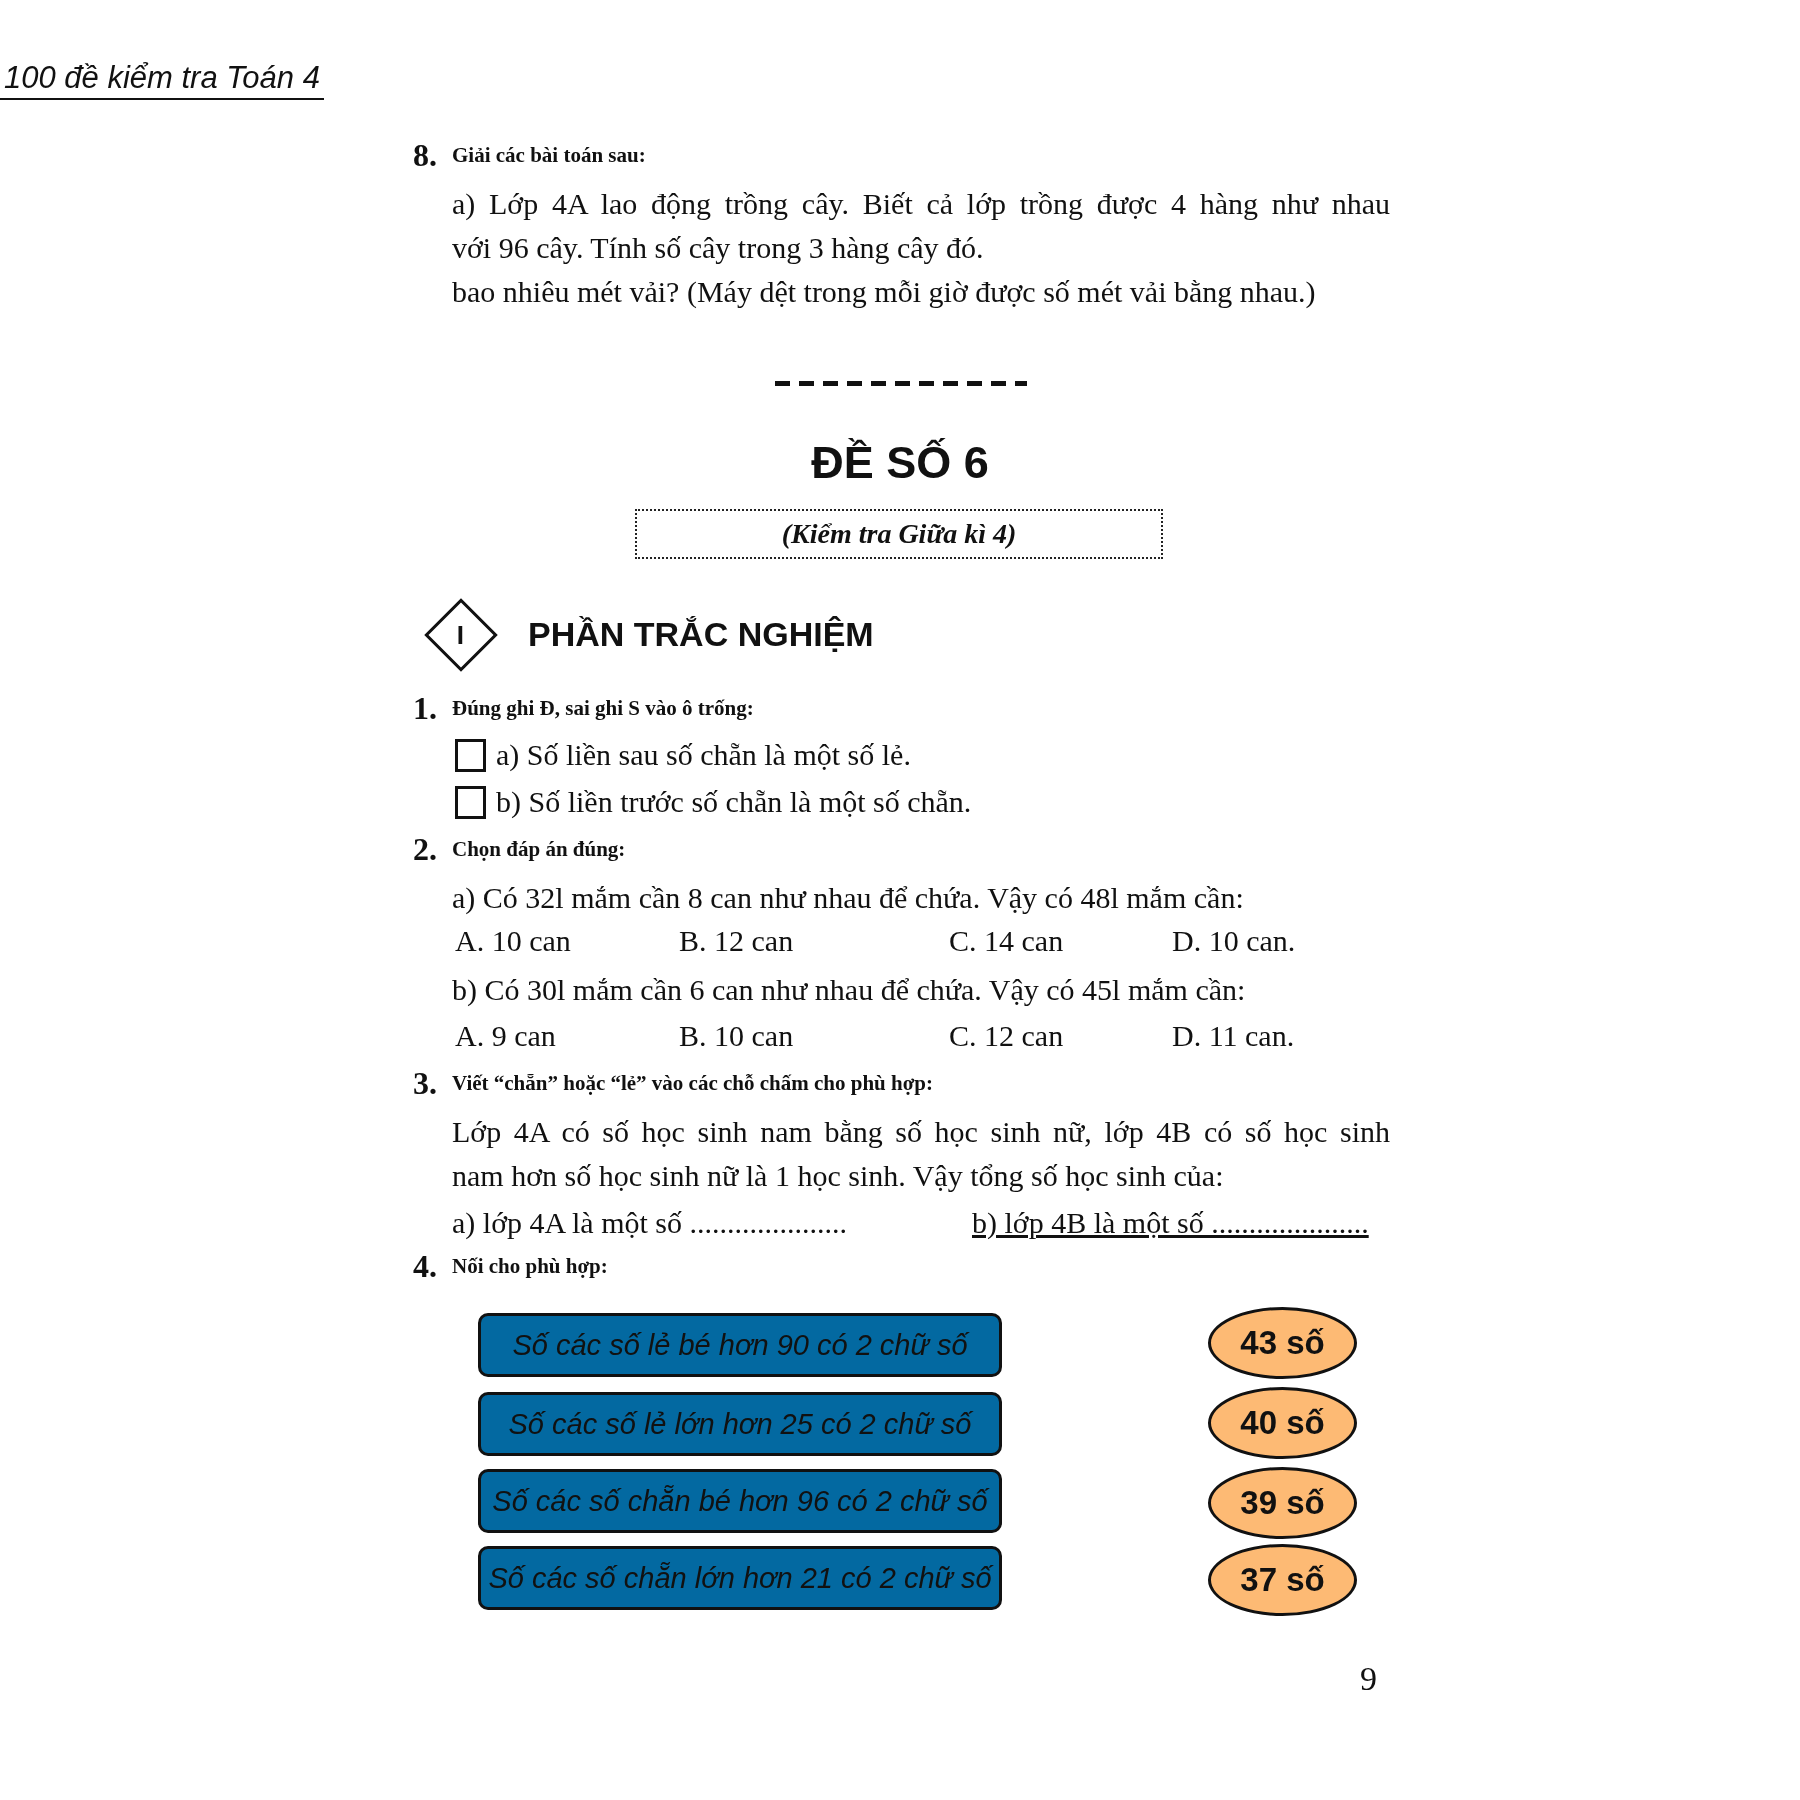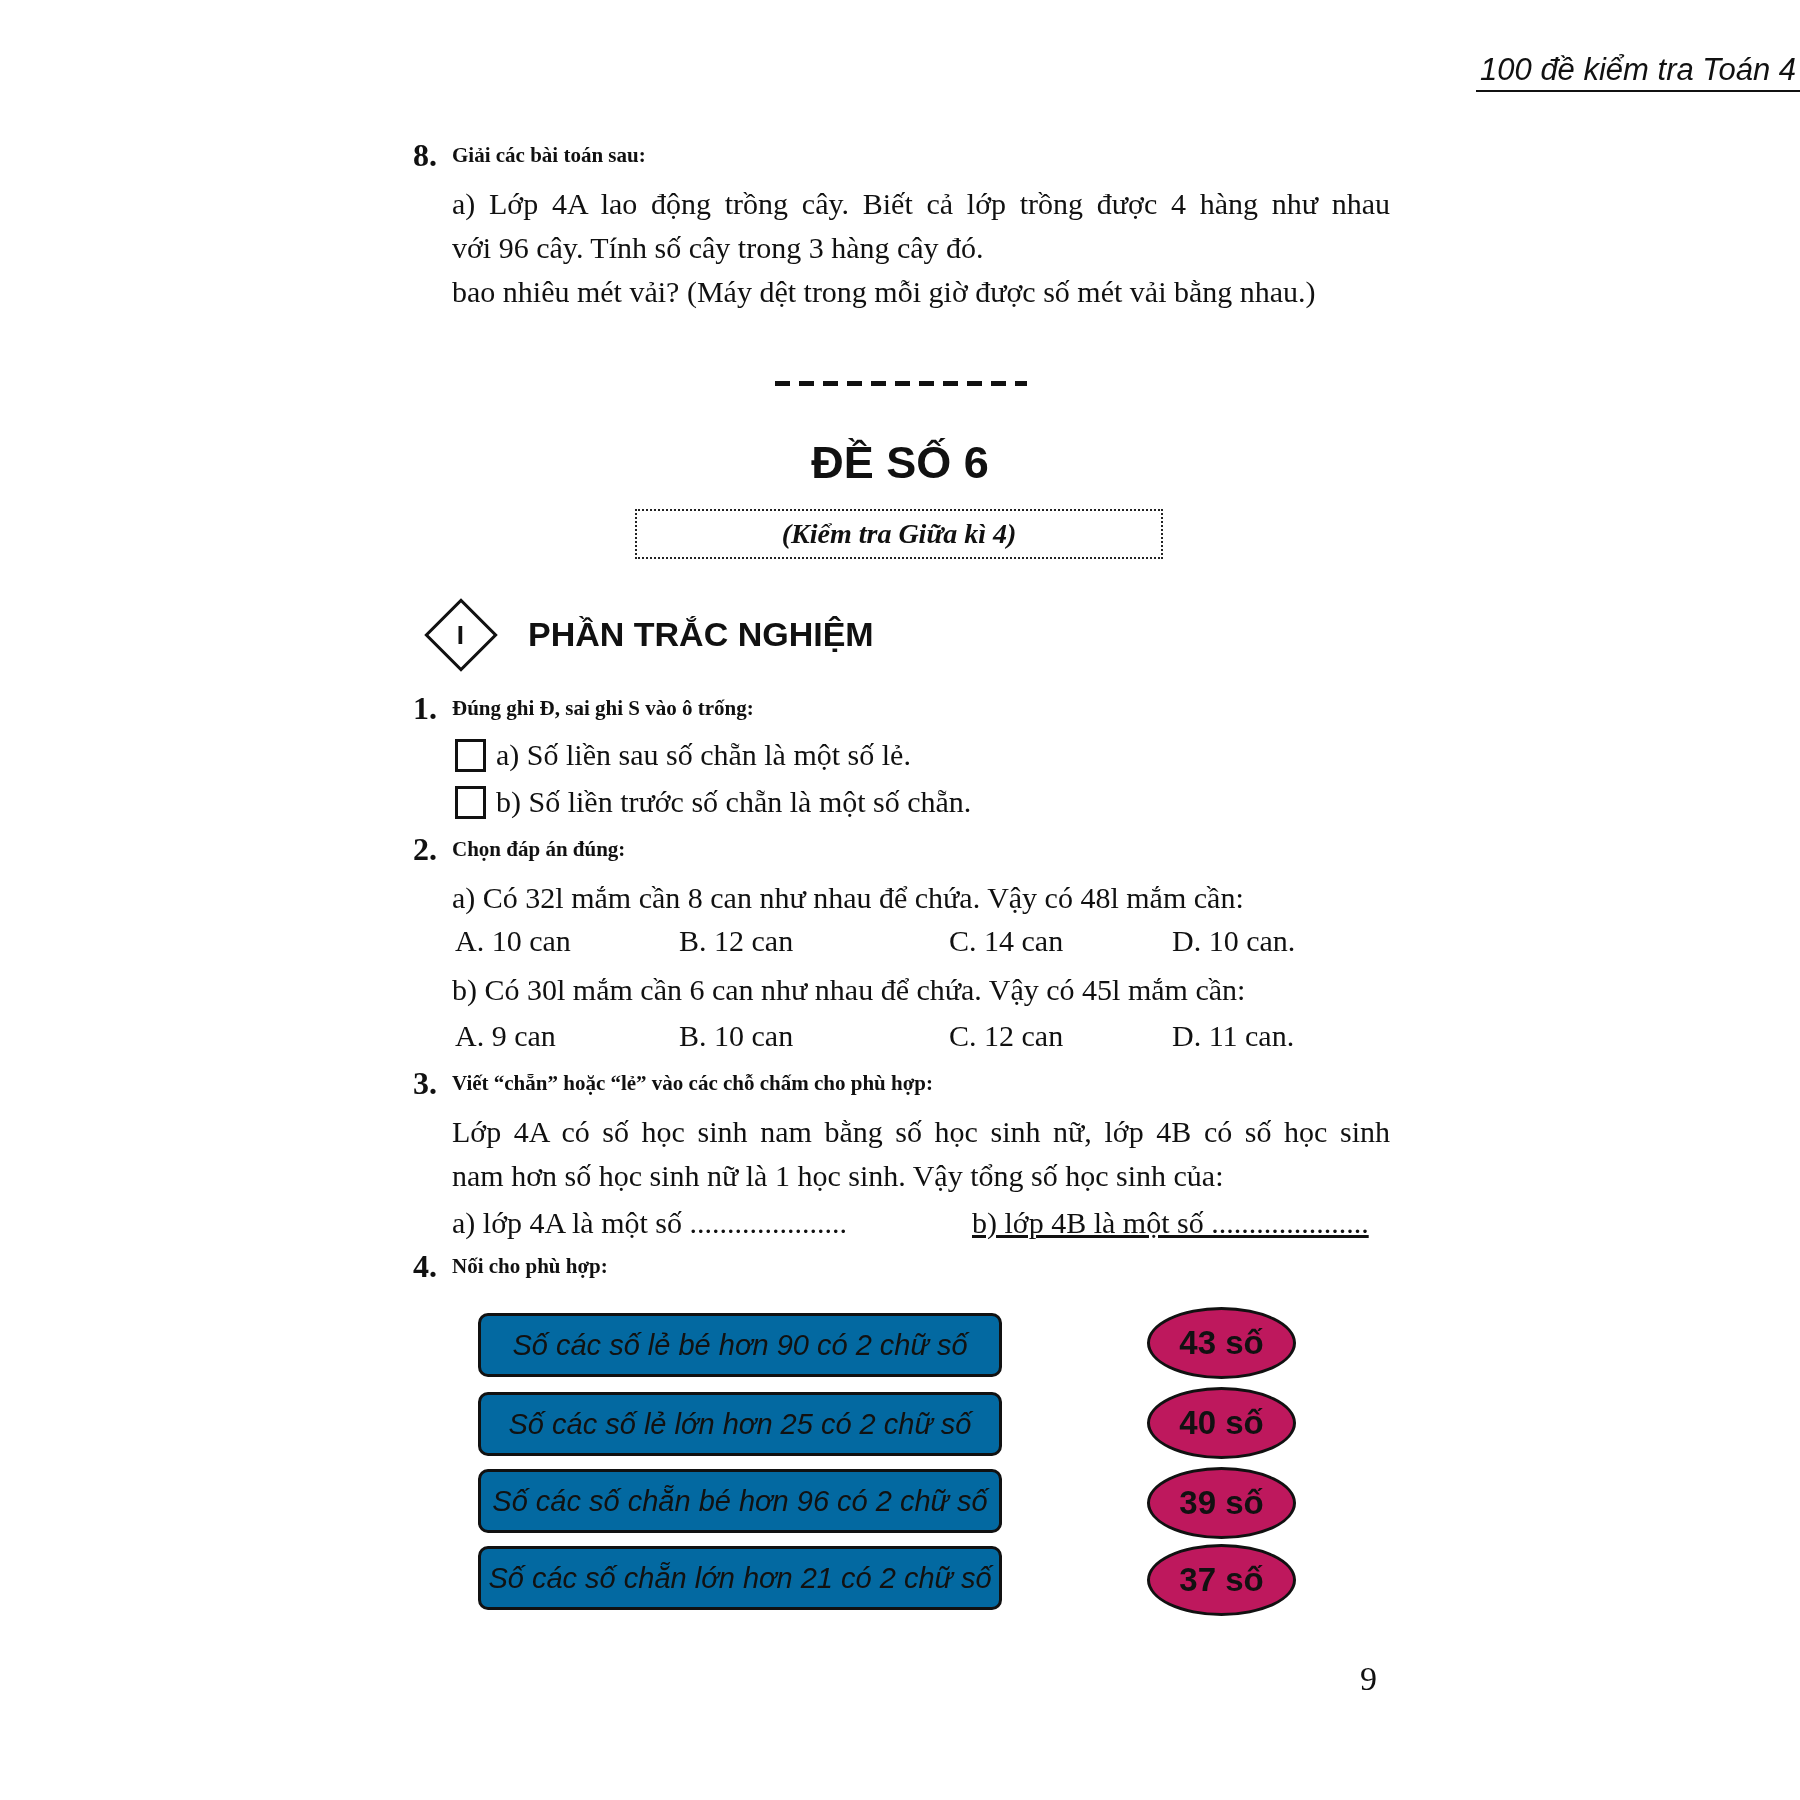--- a/index.html
+++ b/index.html
@@ -14,7 +14,7 @@
   .just{text-align:justify;text-align-last:justify;}
   .hd{font-size:21px;font-weight:bold;line-height:40px;white-space:nowrap;}
   .qnum{font-size:32px;font-weight:bold;line-height:40px;}
-  .page-header{left:0;top:52px;width:1800px;text-align:right;}
+  .page-header{left:0;top:60px;width:1800px;text-align:left;}
   .page-header span{
     font-family:"Liberation Sans",sans-serif;font-style:italic;font-size:31px;
     border-bottom:2px solid #111;padding:0 4px 3px 4px;

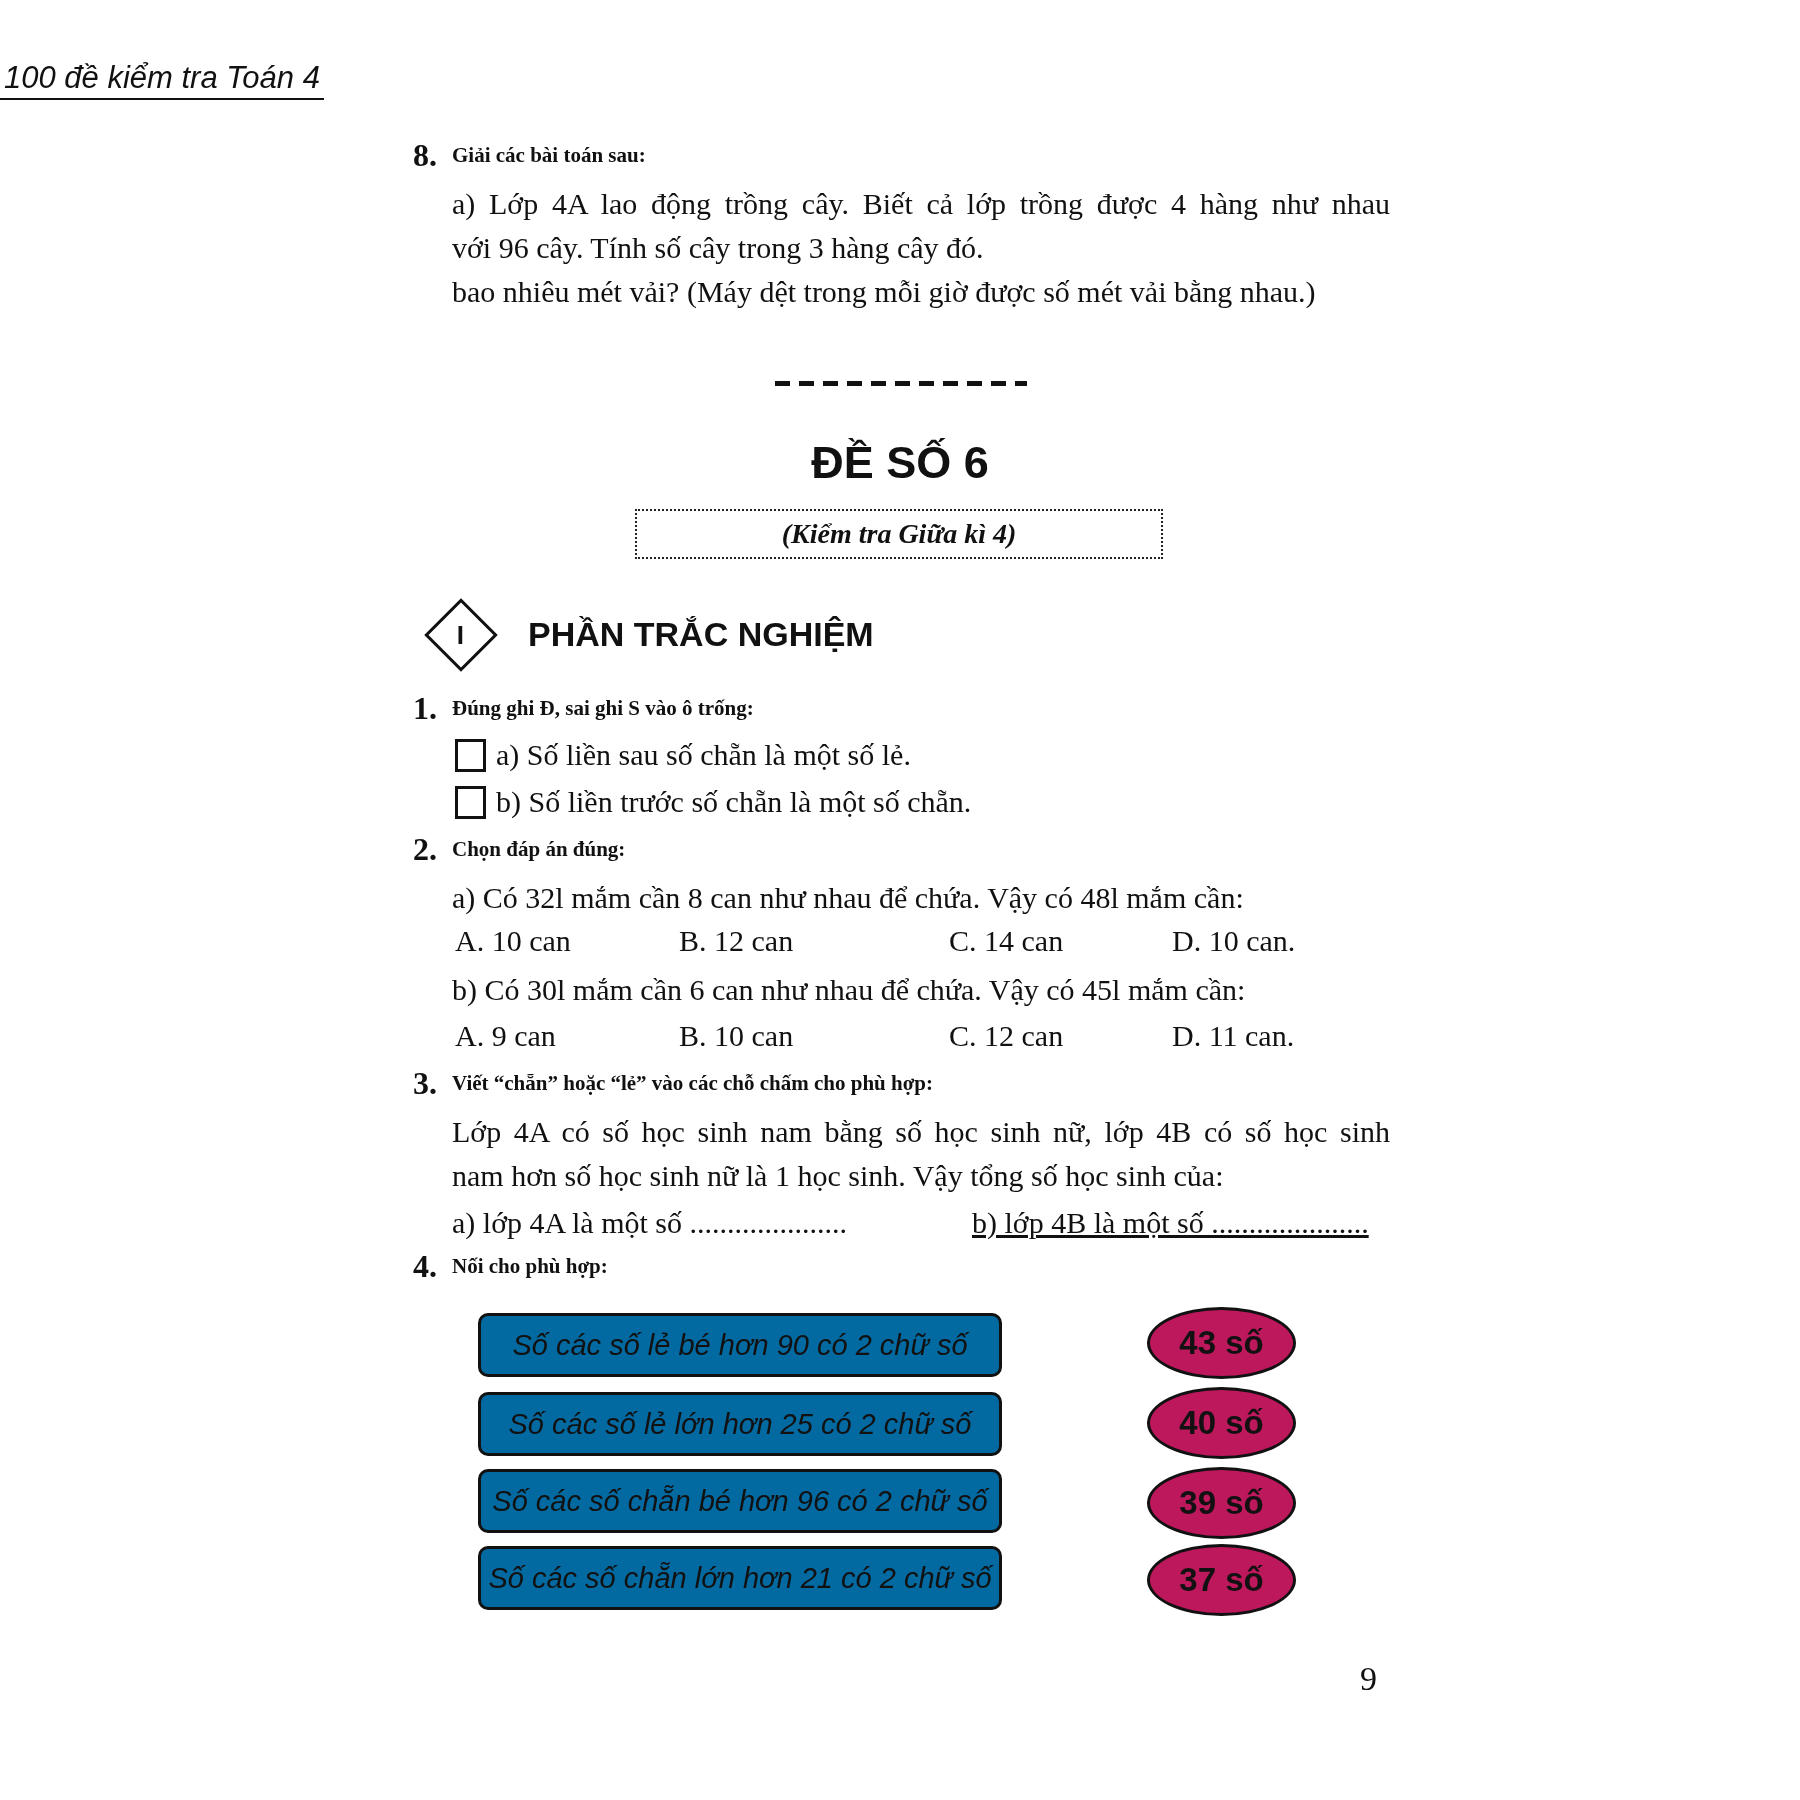--- a/index.html
+++ b/index.html
@@ -62,8 +62,8 @@
     font-family:"Liberation Sans",sans-serif;font-style:italic;font-size:29px;white-space:nowrap;
   }
   .oval{
-    position:absolute;left:1147px;width:143px;height:66px;
-    border:3px solid #111;border-radius:50%;background:#be185d;
+    position:absolute;left:1208px;width:143px;height:66px;
+    border:3px solid #111;border-radius:50%;background:#fdba74;
     display:flex;align-items:center;justify-content:center;
   }
   .oval span{font-family:"Liberation Sans",sans-serif;font-weight:bold;font-size:33px;}

